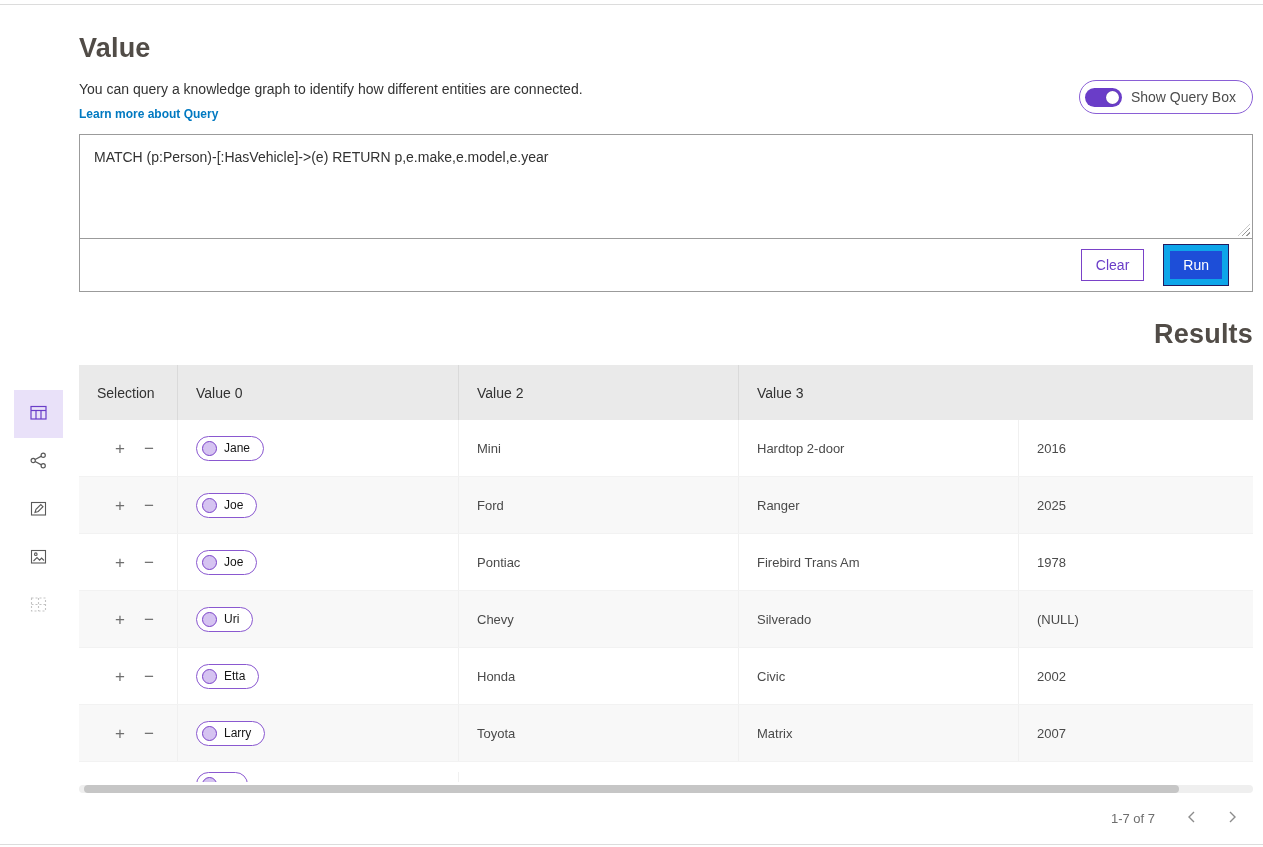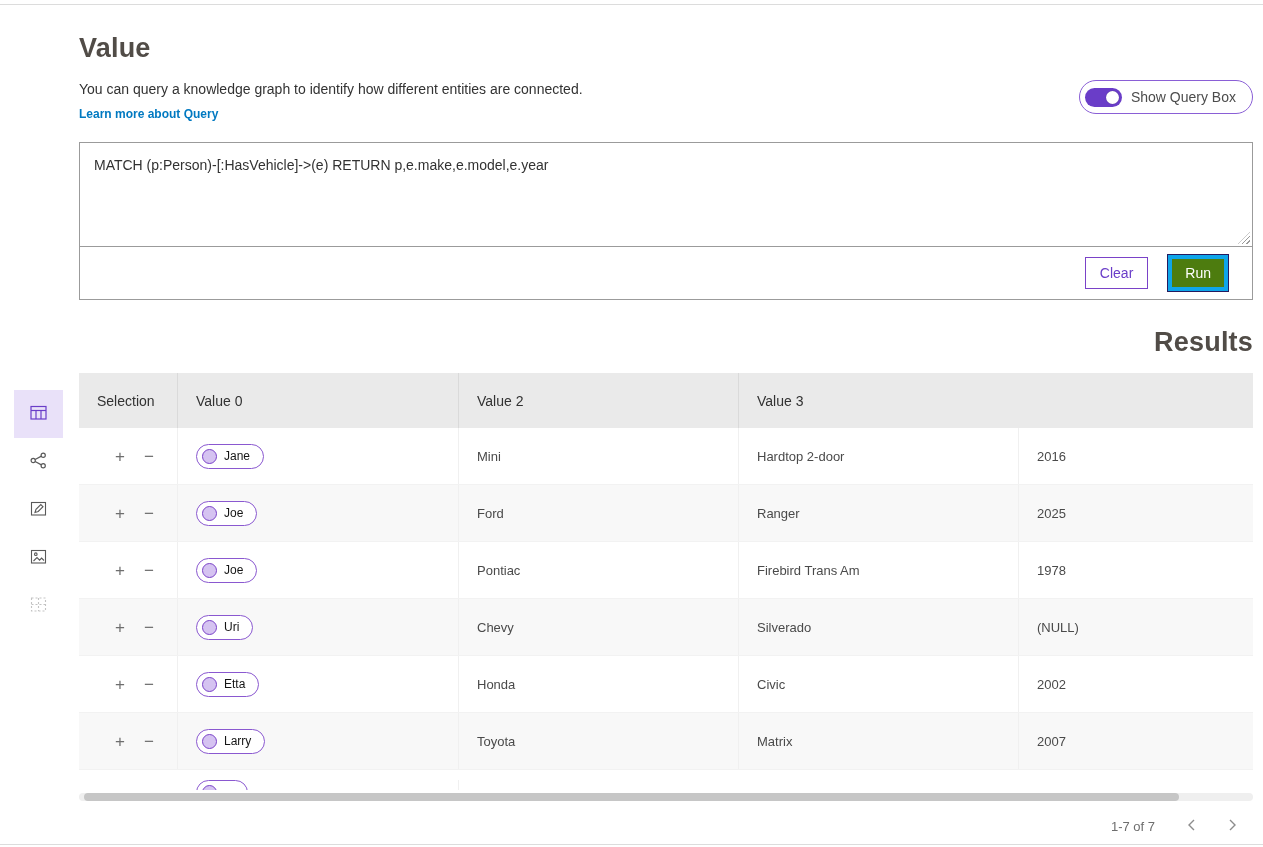--- a/index.html
+++ b/index.html
@@ -50,7 +50,7 @@
   .toggle-label { font-size:14px; color:#4c4c4c; }
 
   
-  .query-box { margin-top:20px; border:1px solid #9b9b9b; background:#fff; }
+  .query-box { margin-top:12px; border:1px solid #9b9b9b; background:#fff; }
   .query-input-wrap { position:relative; height:104px; border-bottom:1px solid #9b9b9b; }
   .query-input-wrap textarea {
     width:100%; height:100%; border:none; outline:none; resize:none;

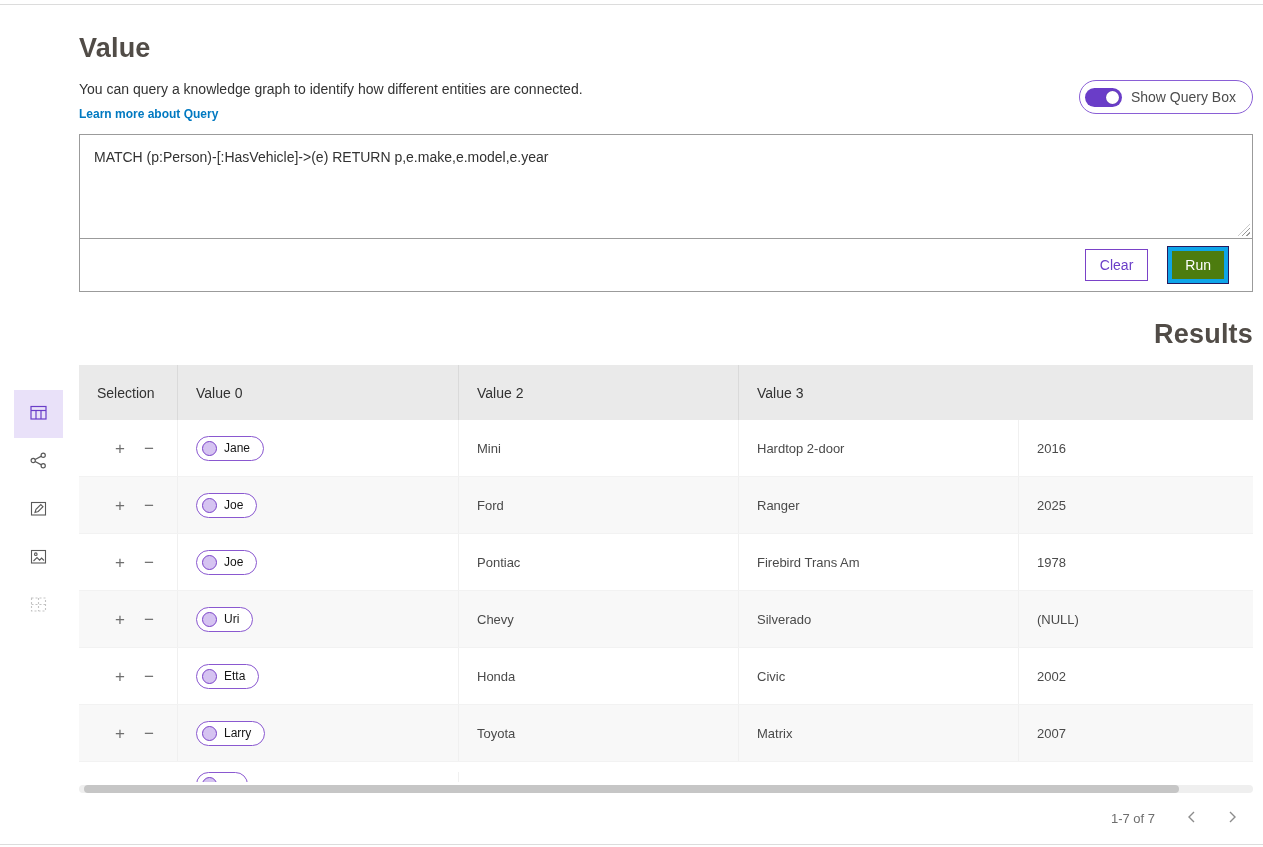--- a/index.html
+++ b/index.html
@@ -73,8 +73,8 @@
     border:1px solid #7a42c8;
   }
   .btn-run {
-    padding:7px 13px; background:#4d7c0f; color:#fff;
-    border:4px solid #0ea5e9; box-shadow:0 0 0 1px #241a5e;
+    padding:7px 13px; background:#1d4ed8; color:#fff;
+    border:6px solid #0ea5e9; box-shadow:0 0 0 1px #241a5e;
   }
 
   

